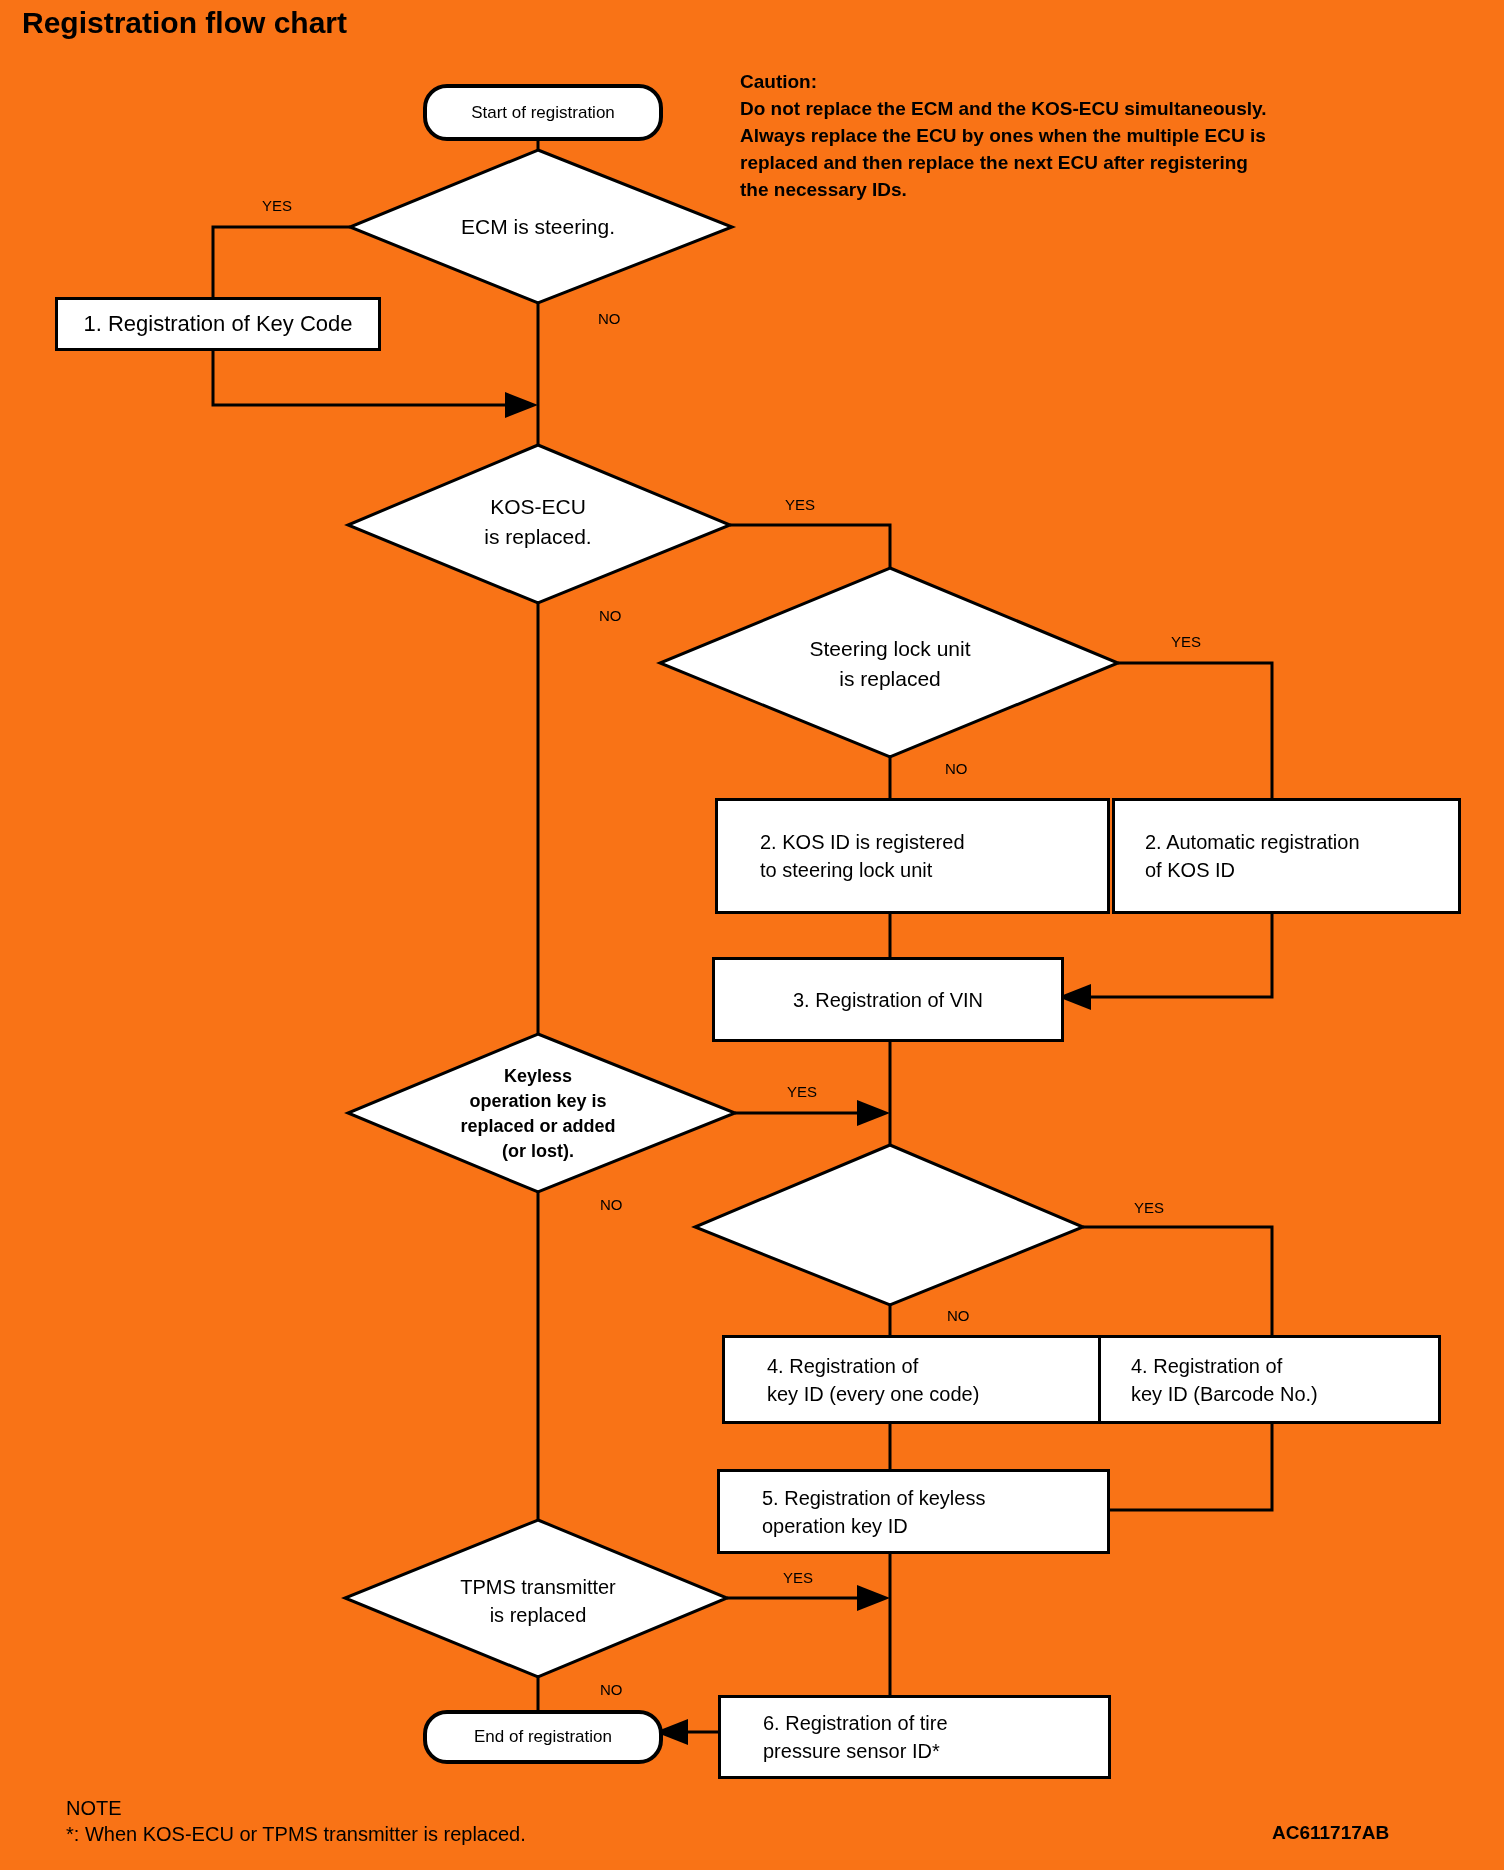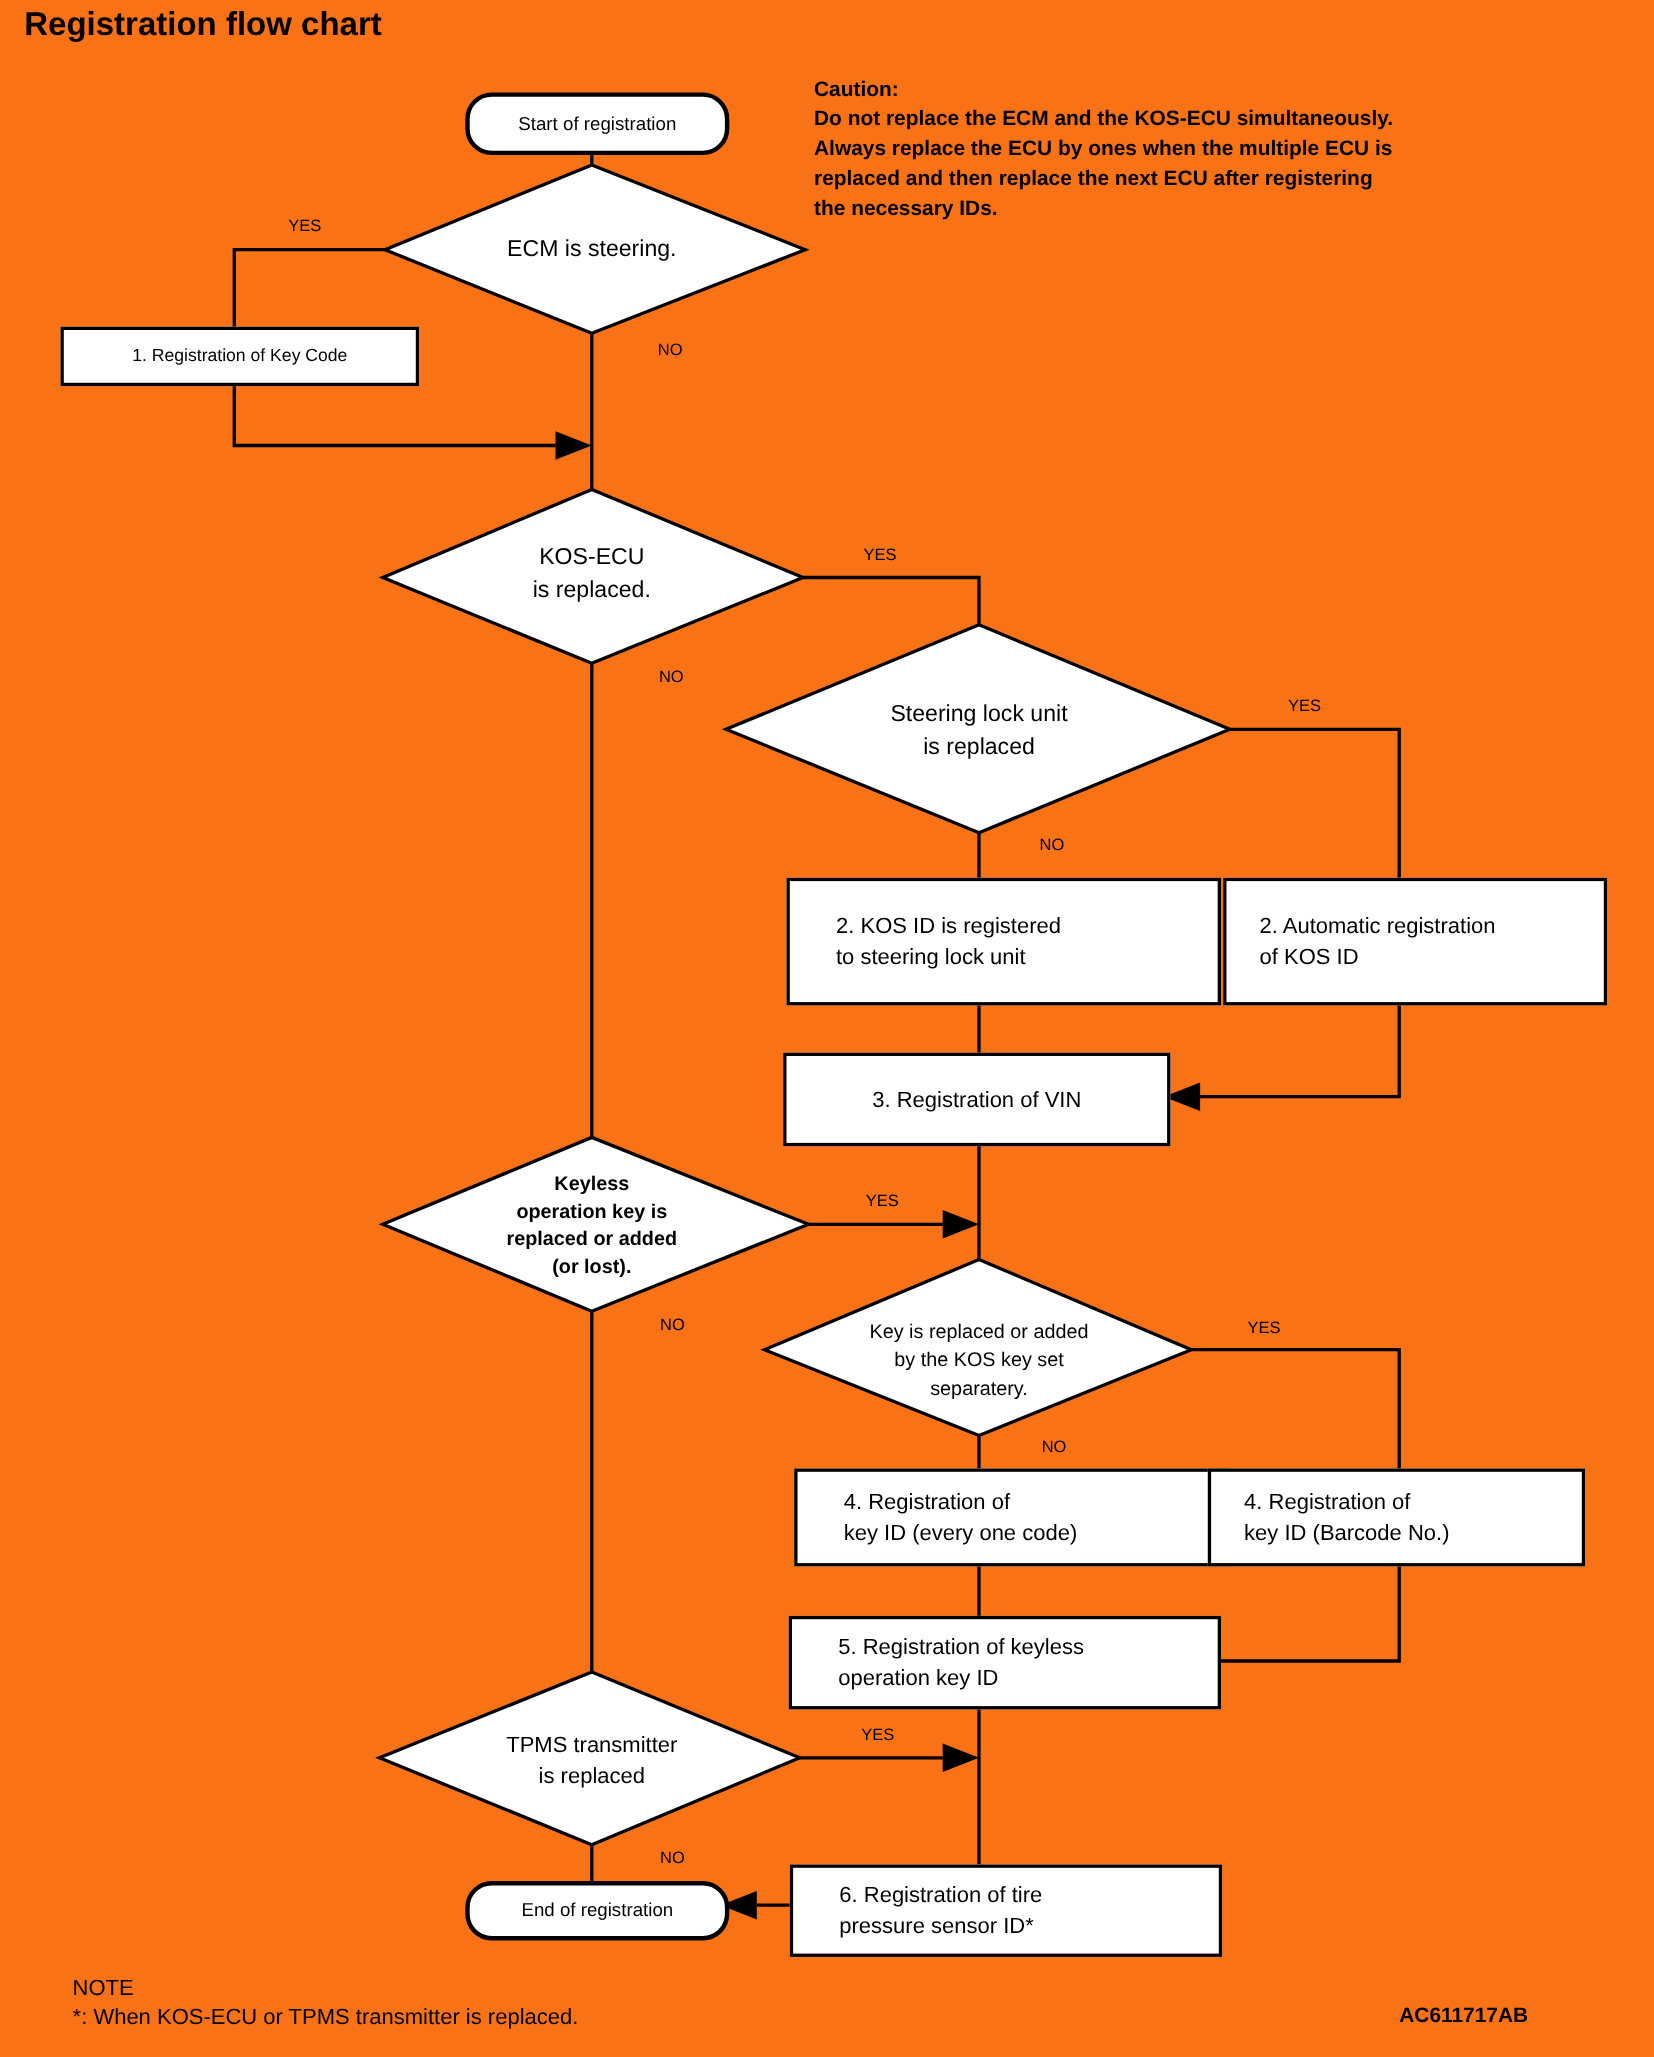--- a/index.html
+++ b/index.html
@@ -113,7 +113,7 @@
     <div>is replaced</div>
   </div>
 
-  <div class="pbox center" style="left:55px;top:297px;width:320px;height:48px;font-size:16px;">
+  <div class="pbox center" style="left:55px;top:297px;width:320px;height:48px;font-size:22px;">
     <div>1. Registration of Key Code</div>
   </div>
 

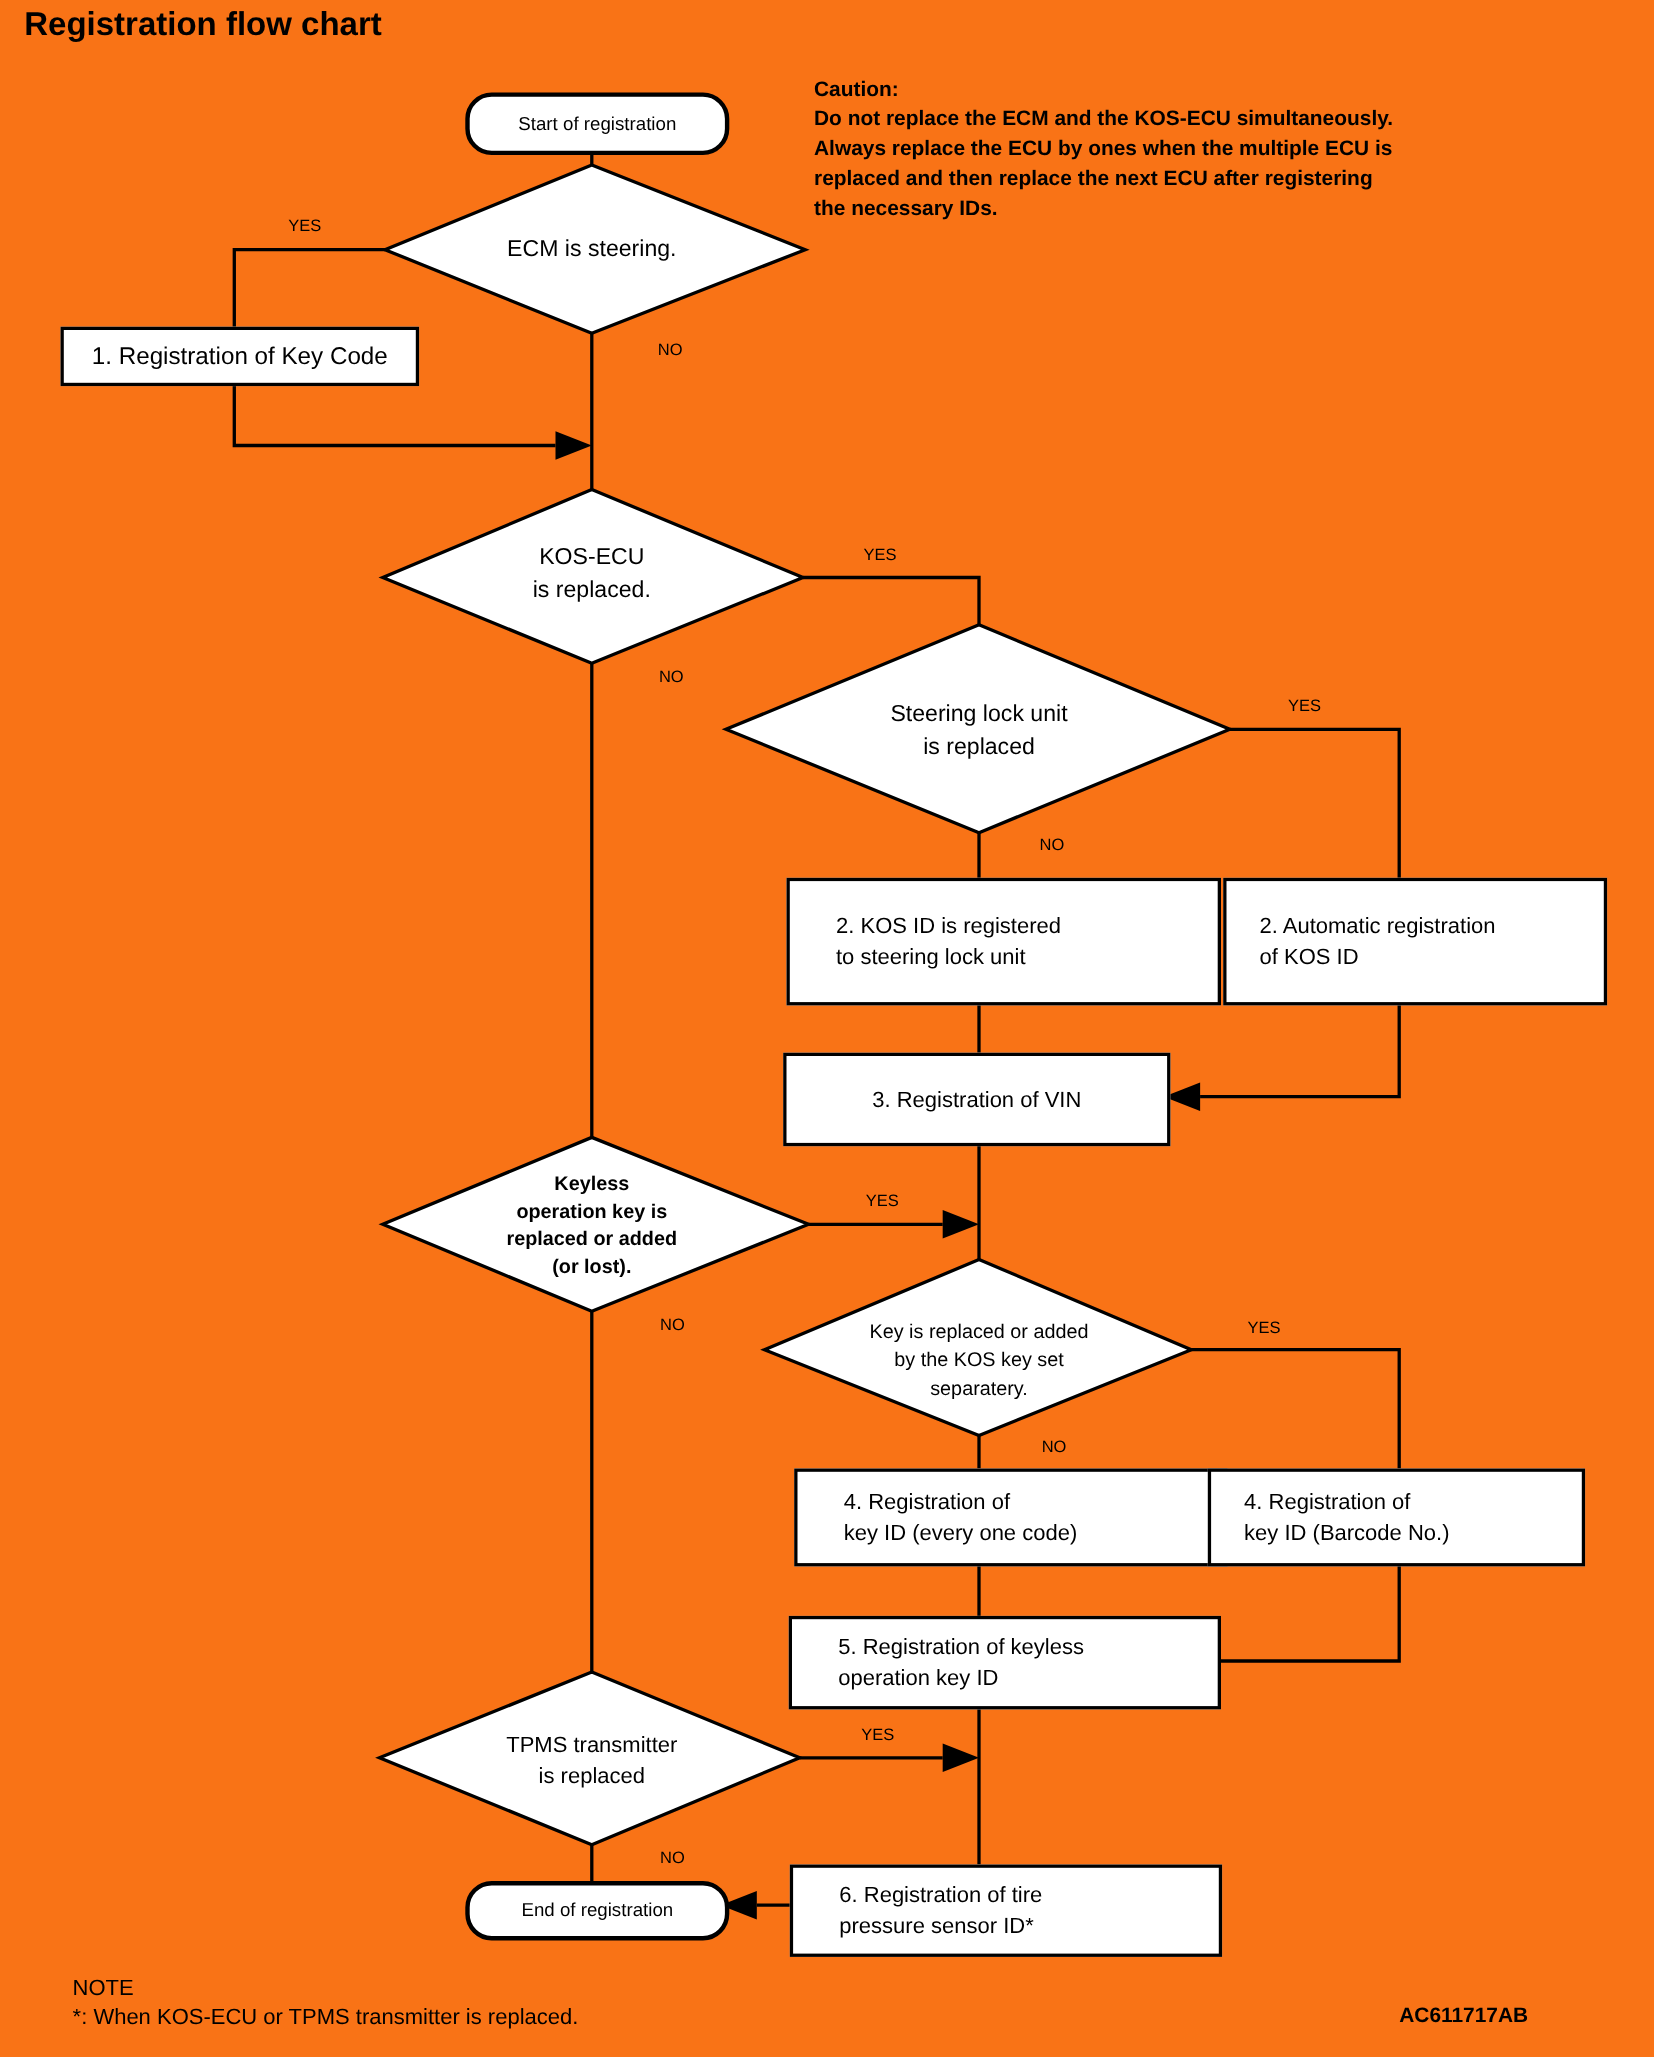--- a/index.html
+++ b/index.html
@@ -102,11 +102,6 @@
     <div>(or lost).</div>
   </div>
 
-  <div class="t c dtext-s" style="left:740px;top:1197px;width:300px;line-height:26px;">
-    <div>Key is replaced or added</div>
-    <div>by the KOS key set</div>
-    <div>separatery.</div>
-  </div>
 
   <div class="t c dtext-m" style="left:408px;top:1573px;width:260px;">
     <div>TPMS transmitter</div>

